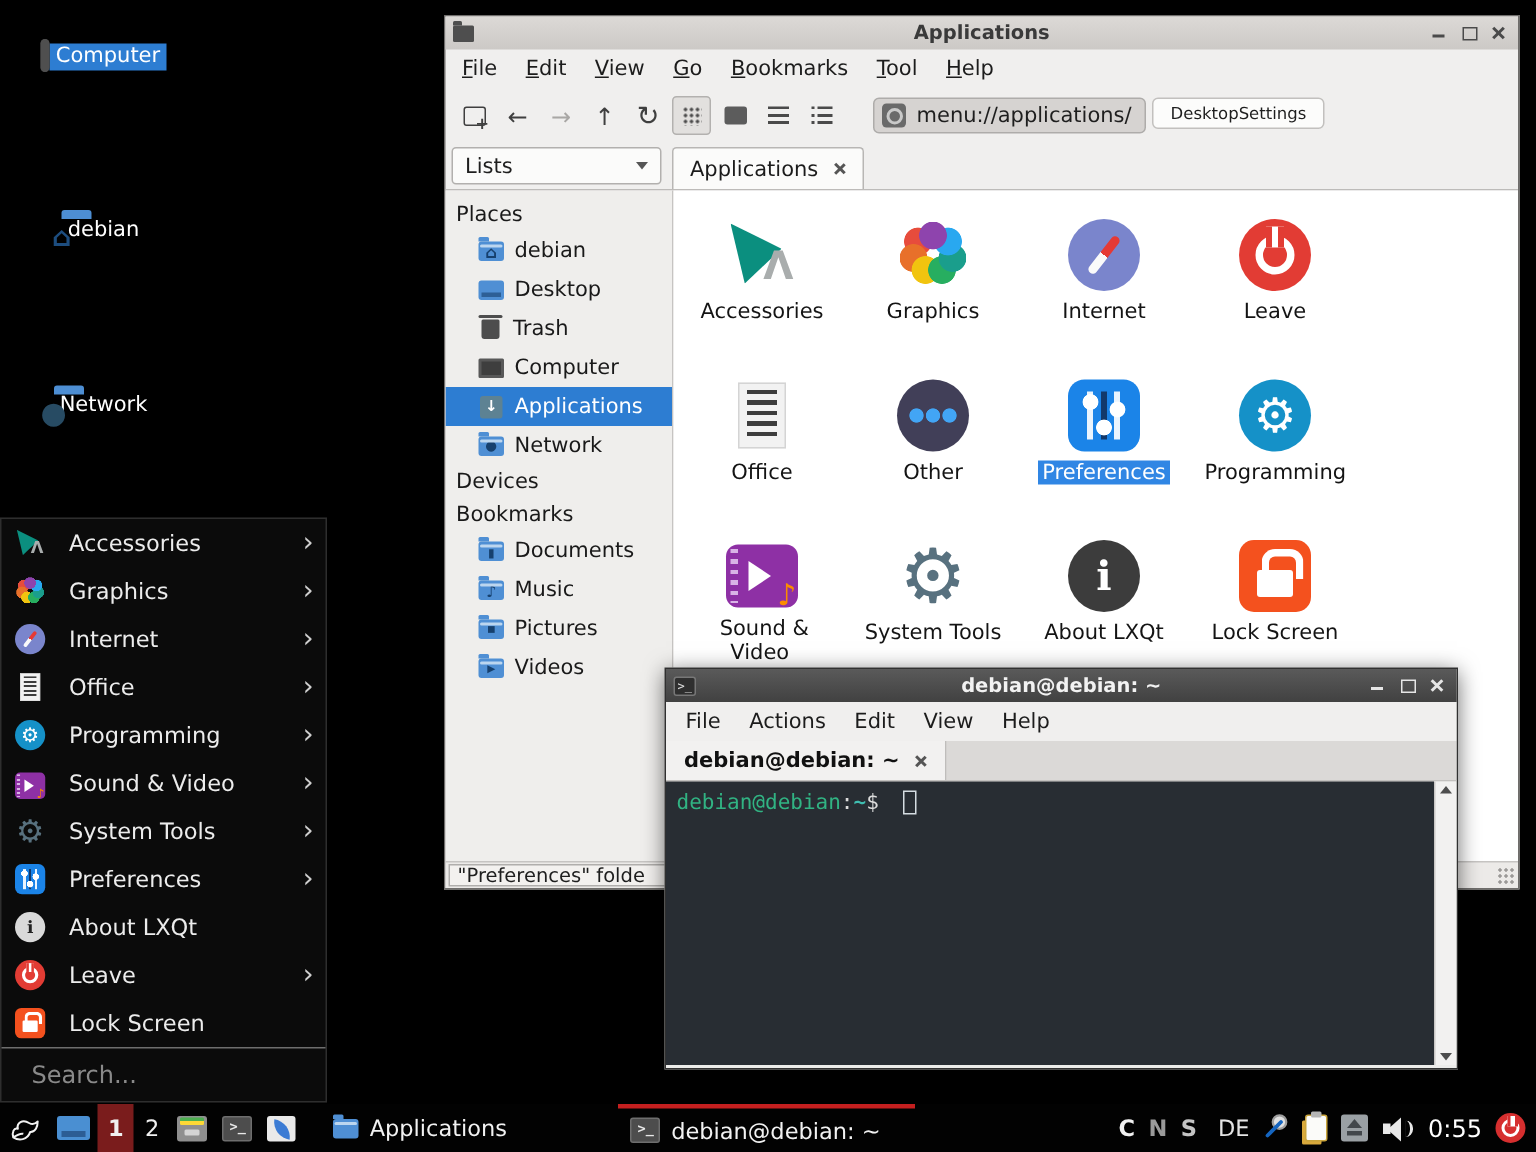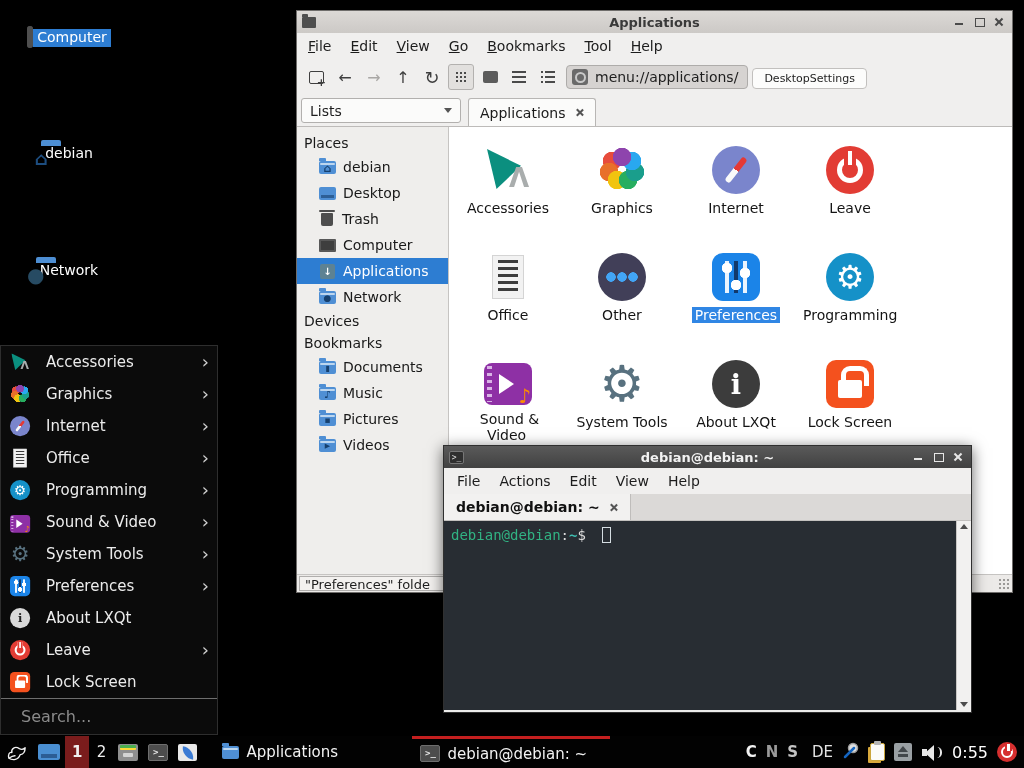--- a/index.html
+++ b/index.html
@@ -111,7 +111,7 @@
   .ti-detail::after { content:""; width:14px; height:12px;
     background:repeating-linear-gradient(180deg,#4a4a4a 0 2px,transparent 2px 5px) 4px 0 / 10px 12px no-repeat,
                repeating-linear-gradient(180deg,#4a4a4a 0 2px,transparent 2px 5px) 0 0 / 2px 12px no-repeat; }
-  .addr { flex:1; display:flex; align-items:flex-end; gap:4px; margin:0 2px; }
+  .addr { flex:1; display:flex; align-items:flex-start; gap:4px; margin:0 18px; }
   .addr-seg { background:#d6d3d1; border:1px solid #aeacaa; border-radius:4px; padding:3px 9px 3px 5px; display:flex; align-items:center; gap:7px; font-size:14px; color:#1e1e1e; }
   .addr-icon { width:16px; height:16px; background:#6a6a6a; border-radius:3px; position:relative; }
   .addr-icon::after { content:""; position:absolute; left:3px; top:3px; width:7px; height:7px; border:2px solid #c9c9c9; border-radius:50%; }

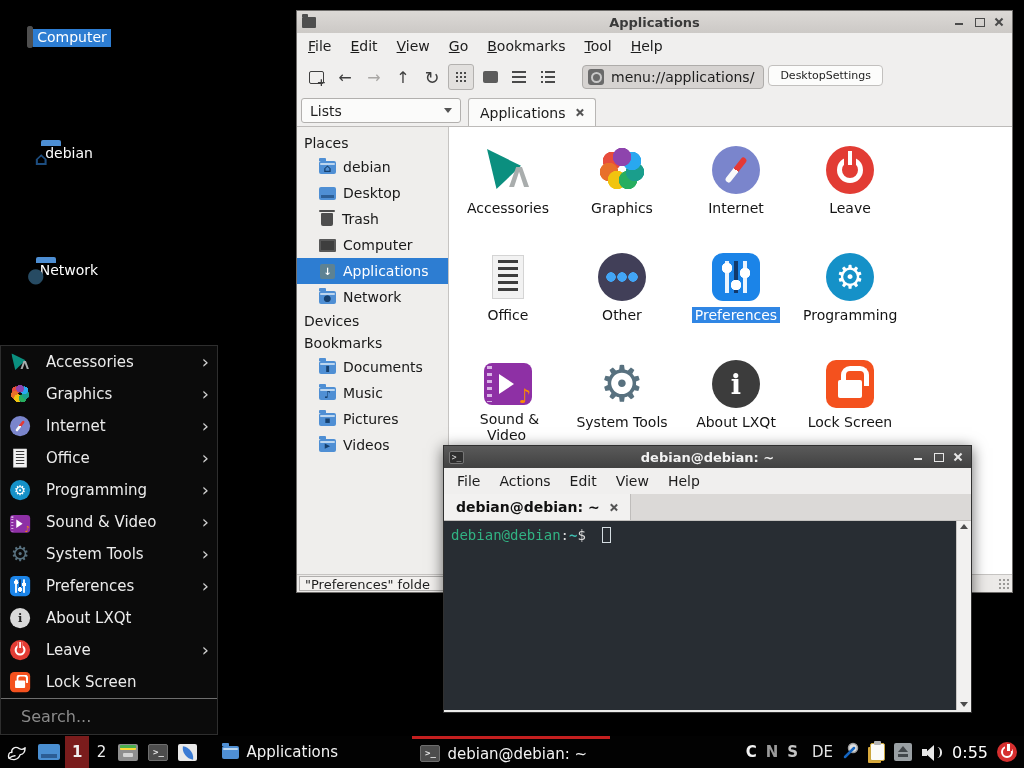--- a/index.html
+++ b/index.html
@@ -118,7 +118,7 @@
   .addr-btn { background:#fcfcfb; border:1px solid #c2c0be; border-radius:4px; padding:3px 11px; font-size:11px; color:#1e1e1e; }
 
   .fm-tabrow { height:32px; display:flex; align-items:stretch; flex:none; border-bottom:1px solid #bdbbb9; }
-  .lists-combo { width:160px; margin:3px 2px 3px 4px; border:1px solid #b2b0ae; border-radius:3px; background:#fbfbfa; display:flex; align-items:center; justify-content:space-between; padding:0 8px; font-size:14px; color:#1e1e1e; }
+  .lists-combo { width:140px; margin:3px 2px 3px 4px; border:1px solid #b2b0ae; border-radius:3px; background:#fbfbfa; display:flex; align-items:center; justify-content:space-between; padding:0 8px; font-size:14px; color:#1e1e1e; }
   .combo-arrow { width:0; height:0; border-left:4px solid transparent; border-right:4px solid transparent; border-top:5px solid #555; }
   .fm-tab { margin-top:3px; margin-left:5px; background:#fbfbfa; border:1px solid #b8b6b4; border-bottom:none; border-radius:3px 3px 0 0; display:flex; align-items:center; gap:9px; padding:0 11px; font-size:14px; color:#1b1b1b; }
   .xicon { width:9px; height:9px; position:relative; display:inline-block; }

